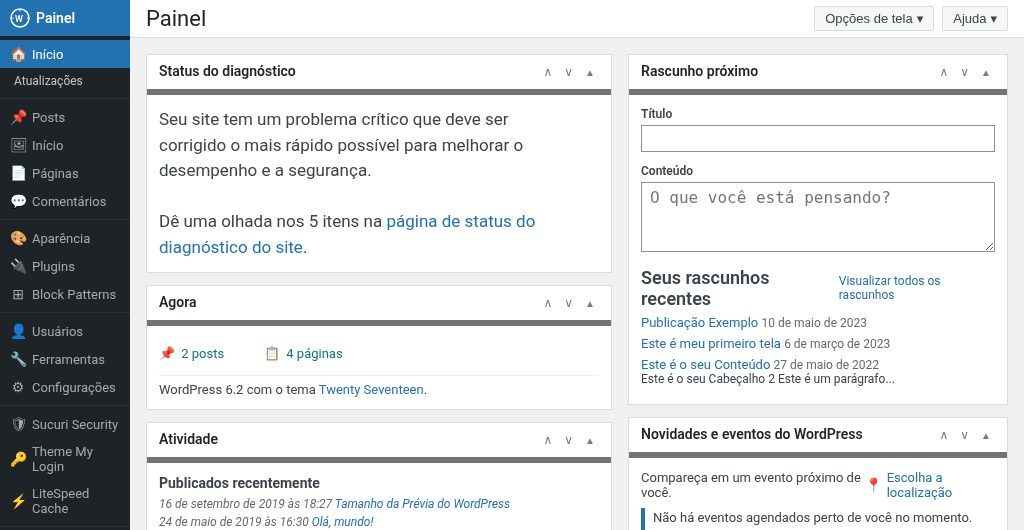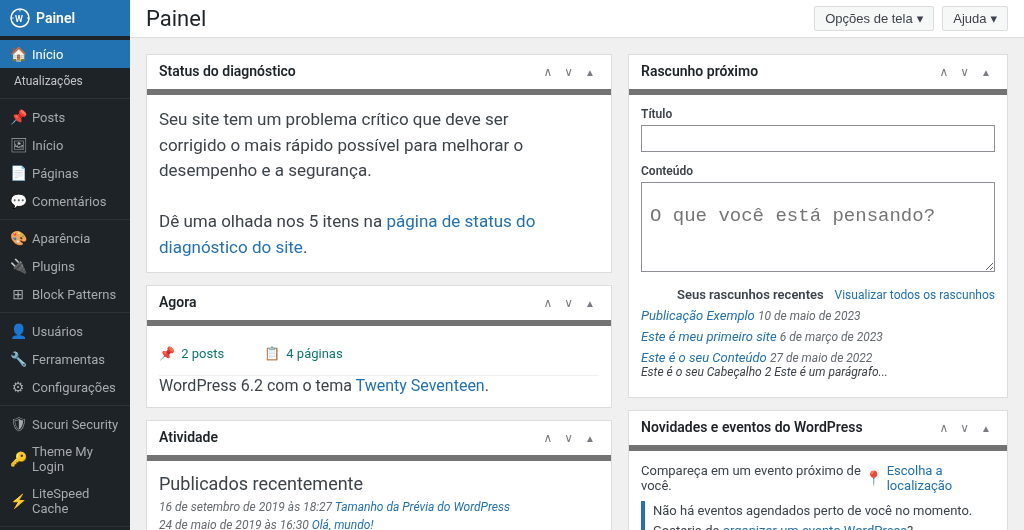--- a/index.html
+++ b/index.html
@@ -60,7 +60,7 @@
     
     .field-label { font-size: 12px; font-weight: 600; margin-bottom: 4px; color: #3c434a; }
     .field-input { width: 100%; border: 1px solid #8c8f94; padding: 5px 8px; font-size: 13px; outline: none; }
-    .field-textarea { width: 100%; border: 1px solid #8c8f94; padding: 22px 8px; font-size: 19px; outline: none; min-height: 70px; resize: vertical; font-family: Liberation Mono, monospace; }
+    .field-textarea { width: 100%; border: 1px solid #8c8f94; padding: 5px 8px; font-size: 16px; outline: none; min-height: 70px; resize: vertical; }
     .field-group { margin-bottom: 12px; }
     .btn-primary { background: #2271b1; color: #fff; border: none; padding: 6px 12px; cursor: pointer; font-size: 13px; border-radius: 2px; }
 

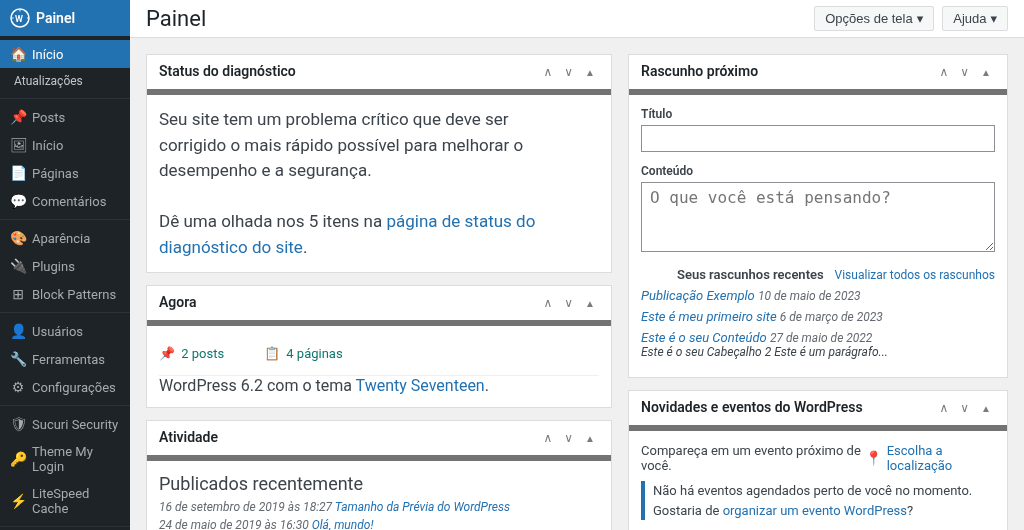--- a/index.html
+++ b/index.html
@@ -65,7 +65,7 @@
     .btn-primary { background: #2271b1; color: #fff; border: none; padding: 6px 12px; cursor: pointer; font-size: 13px; border-radius: 2px; }
 
     .rascunhos-header { display: flex; justify-content: space-between; align-items: center; margin-top: 12px; margin-bottom: 6px; }
-    .rascunhos-title { font-weight: 600; font-size: 13px; margin-left: 36px; }
+    .rascunhos-title { font-weight: 600; font-size: 18px; }
     .rascunhos-link { color: #2271b1; text-decoration: none; font-size: 12px; }
     .rascunhos-item { margin-bottom: 6px; font-style: italic; }
     .rascunhos-item a { color: #2271b1; text-decoration: none; }

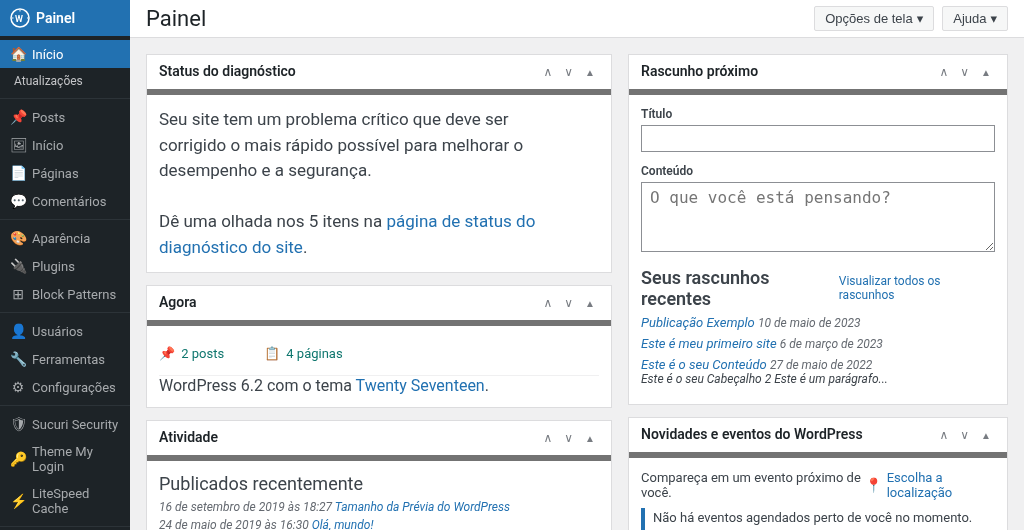--- a/index.html
+++ b/index.html
@@ -67,7 +67,7 @@
     .rascunhos-header { display: flex; justify-content: space-between; align-items: center; margin-top: 12px; margin-bottom: 6px; }
     .rascunhos-title { font-weight: 600; font-size: 18px; }
     .rascunhos-link { color: #2271b1; text-decoration: none; font-size: 12px; }
-    .rascunhos-item { margin-bottom: 6px; font-style: italic; }
+    .rascunhos-item { margin-bottom: 6px; }
     .rascunhos-item a { color: #2271b1; text-decoration: none; }
     .rascunhos-item .date { color: #646970; font-size: 12px; }
     .rascunhos-item .excerpt { color: #3c434a; font-size: 12px; }

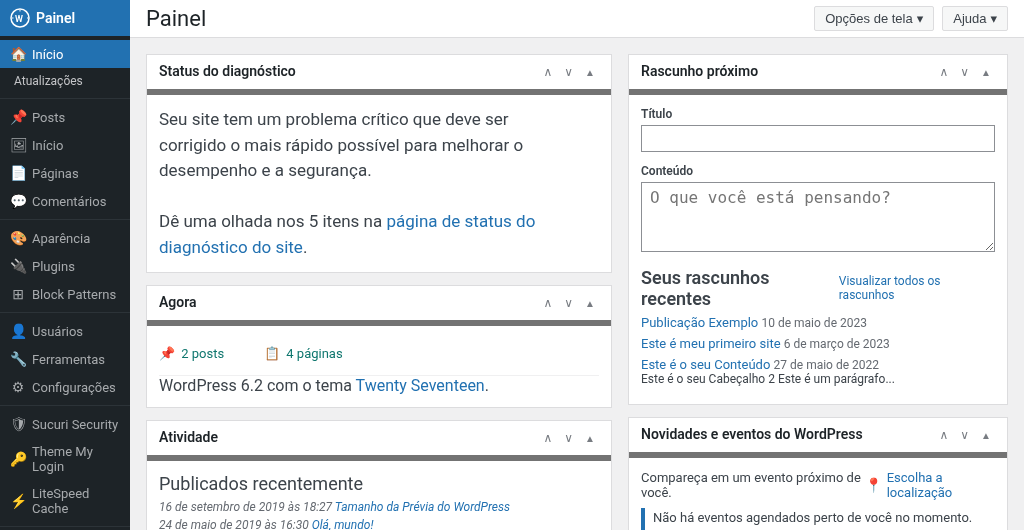--- a/index.html
+++ b/index.html
@@ -305,7 +305,7 @@
             <span class="date"> 10 de maio de 2023</span>
           </div>
           <div class="rascunhos-item">
-            <a href="#">Este é meu primeiro site</a>
+            <a href="#">Este é meu primeiro tela</a>
             <span class="date"> 6 de março de 2023</span>
           </div>
           <div class="rascunhos-item">

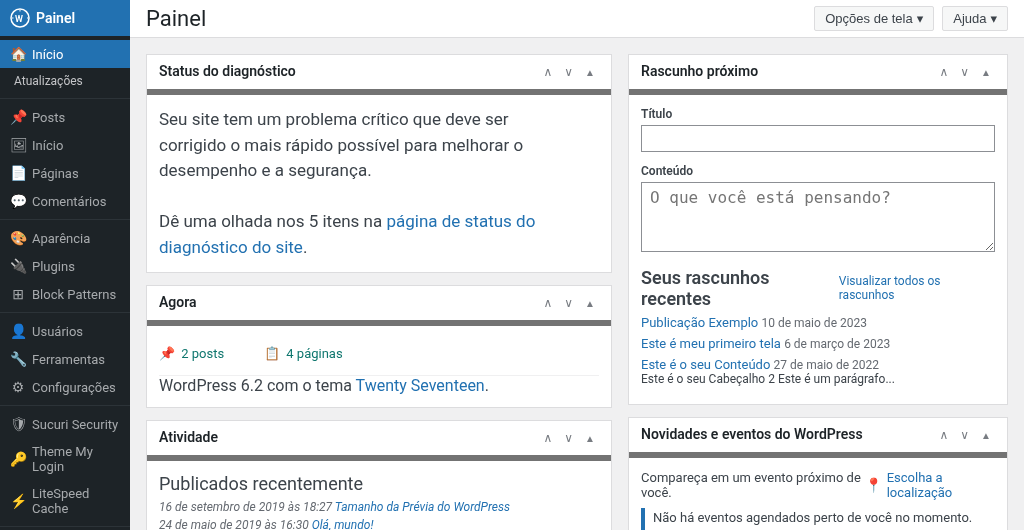--- a/index.html
+++ b/index.html
@@ -47,7 +47,7 @@
     .agora-stats { display: flex; gap: 40px; padding: 8px 0; }
     .agora-stat { display: flex; align-items: center; gap: 6px; }
     .agora-stat a { color: #0f766e; text-decoration: none; }
-    .agora-text { font-size: 16px; color: #3c434a; border-top: 1px solid #f0f0f1; margin-top: 6px; }
+    .agora-text { font-size: 13px; color: #3c434a; padding-top: 6px; border-top: 1px solid #f0f0f1; margin-top: 6px; }
     .agora-text a { color: #2271b1; text-decoration: none; }
 
     

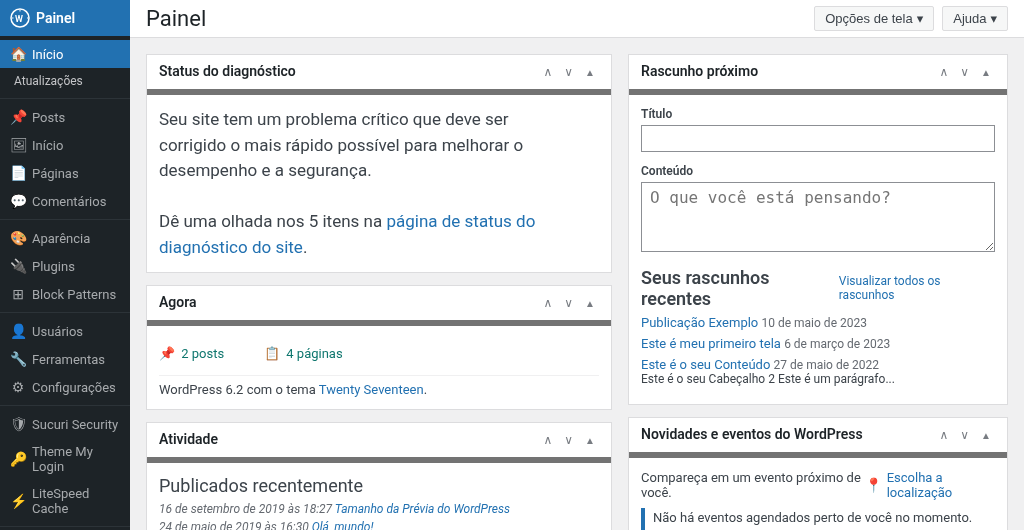--- a/index.html
+++ b/index.html
@@ -52,7 +52,7 @@
 
     
     .atividade-section { margin-bottom: 10px; }
-    .atividade-heading { font-weight: 400; font-size: 18px; margin-bottom: 6px; }
+    .atividade-heading { font-weight: 700; font-size: 14px; margin-bottom: 6px; }
     .atividade-item { font-size: 12px; color: #3c434a; margin-bottom: 4px; font-style: italic; }
     .atividade-item a { color: #2271b1; text-decoration: none; }
     .atividade-item .date { color: #646970; }

